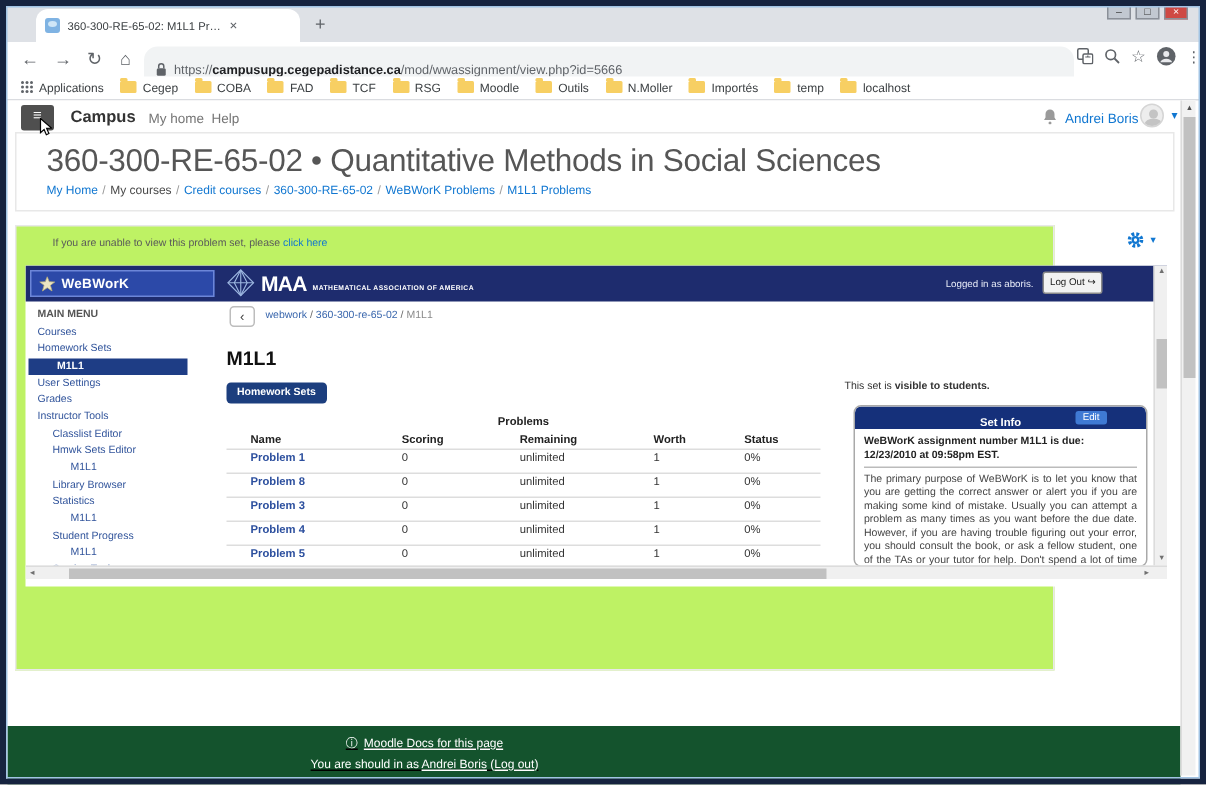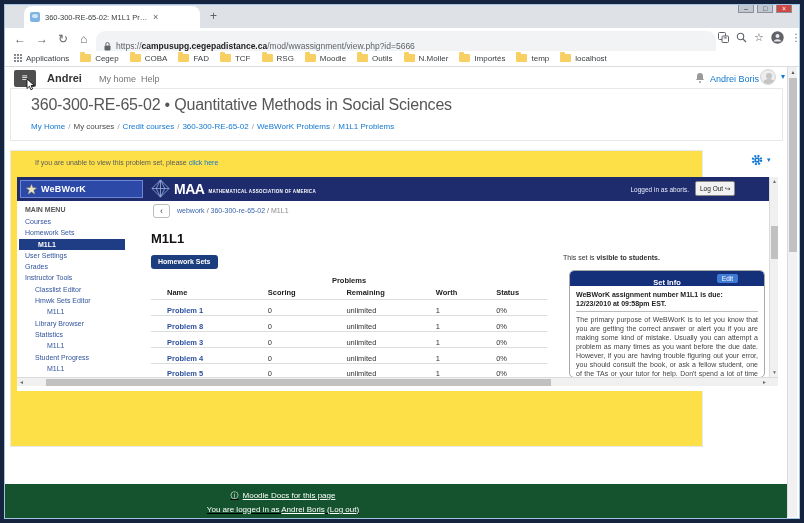--- a/index.html
+++ b/index.html
@@ -237,7 +237,7 @@
     <svg class="abs" style="left:22px;top:11px;z-index:10;" width="9" height="13" viewBox="0 0 9 13">
         <path d="M1 1 L1 10.5 L3.4 8.3 L4.9 11.8 L6.6 11 L5.1 7.6 L8.3 7.4 Z" fill="#fff" stroke="#000" stroke-width="0.8"></path>
       </svg>
-    <span class="abs brand">Andrei</span>
+    <span class="abs brand">Campus</span>
     <span class="abs mnav-link" style="left:95px;">My home</span>
     <span class="abs mnav-link" style="left:137px;">Help</span>
     <span class="abs bellwrap">

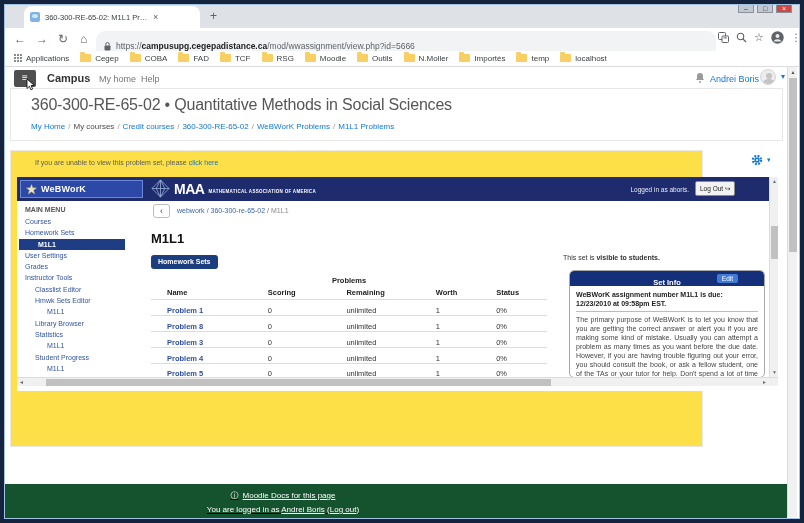--- a/index.html
+++ b/index.html
@@ -47,7 +47,7 @@
   .ucaret{left:777px;top:5px;font-size:8px;color:#1177d1;}
   
   .box1{left:10px;top:88px;width:773px;height:53px;background:#fff;border:1px solid #e8e8e8;}
-  .page-title{left:20px;top:7px;font-size:16px;font-weight:300;color:#565656;letter-spacing:-0.2px;white-space:nowrap;}
+  .page-title{left:20px;top:7px;font-size:21px;font-weight:300;color:#565656;letter-spacing:-0.2px;white-space:nowrap;}
   .crumbs{left:20px;top:33px;font-size:8px;color:#999;white-space:nowrap;text-align:center;}
   .crumbs a{color:#1177d1;text-decoration:none;}
   .crumbs .plain{color:#4a4a4a;}

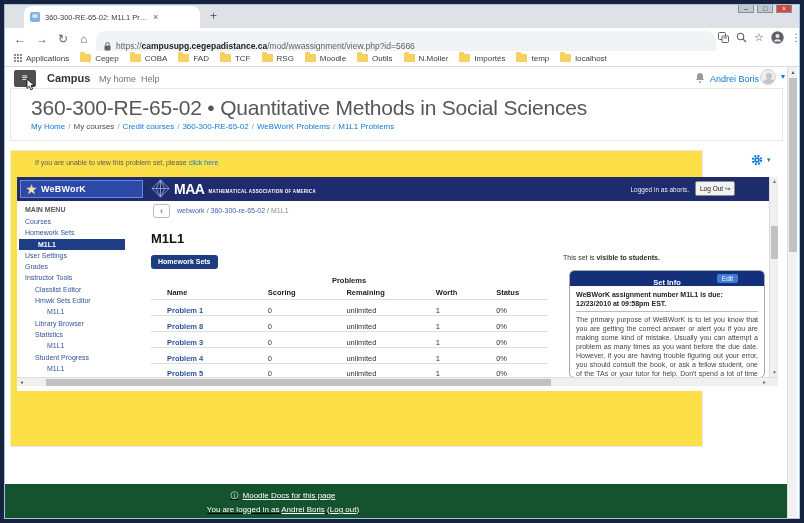--- a/index.html
+++ b/index.html
@@ -52,7 +52,7 @@
   .crumbs a{color:#1177d1;text-decoration:none;}
   .crumbs .plain{color:#4a4a4a;}
   .crumbs .sep{margin:0 3px;color:#999;}
-  .box2{left:10px;top:150px;width:693px;height:297px;background:#fde047;border:1px solid #e8e8e8;}
+  .box2{left:10px;top:150px;width:693px;height:297px;background:#bef264;border:1px solid #e8e8e8;}
   .alert-line{left:24px;top:8px;font-size:7px;color:#5a5a5a;}
   .alert-line a{color:#1177d1;text-decoration:none;}
   .gear-wrap{left:740px;top:3px;display:flex;align-items:center;gap:4px;}

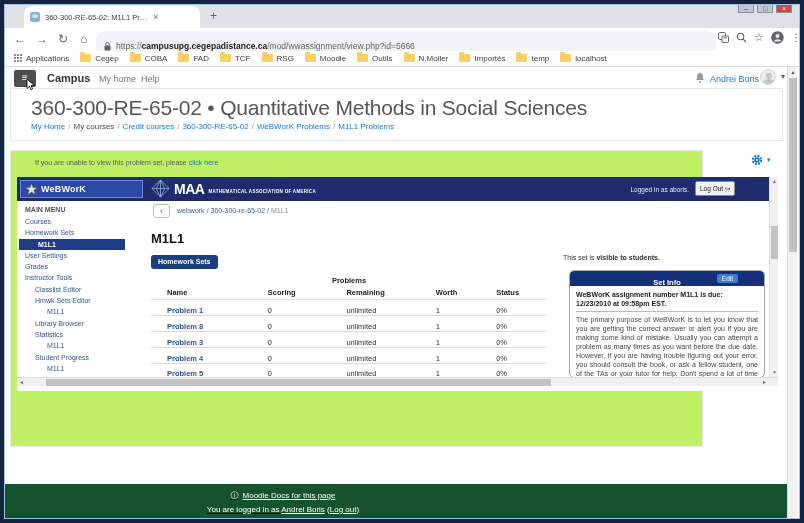--- a/index.html
+++ b/index.html
@@ -83,7 +83,7 @@
   .hw-btn{left:134px;top:78px;height:14px;background:#1c3e7e;border-radius:3px;color:#fff;font-size:7px;font-weight:bold;line-height:14px;padding:0 7px;}
   .tbl-caption{left:134px;top:99px;width:396px;text-align:center;font-size:7.5px;font-weight:bold;color:#222;}
   .tbl{left:134px;top:109px;width:396px;font-size:7.5px;color:#333;}
-  .trow{display:flex;height:16px;align-items:flex-end;border-top:1px solid #ddd;}
+  .trow{display:flex;height:16px;align-items:flex-start;border-top:1px solid #ddd;}
   .thead{display:flex;height:13px;align-items:center;font-weight:bold;color:#222;border-top:none;}
   .c0{width:105px;margin-left:16px;} .c1{width:82px;} .c2{width:93px;} .c3{width:63px;} .c4{width:53px;}
   .tbl .trow:last-child{border-bottom:1px solid #ddd;}

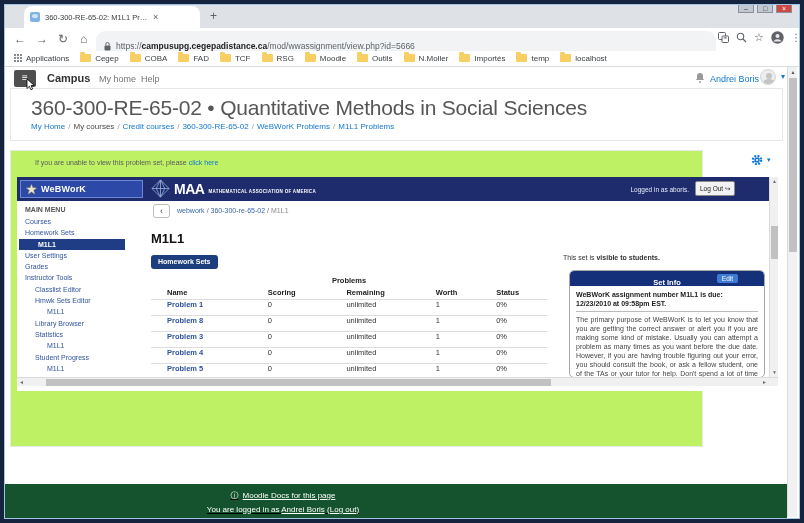--- a/index.html
+++ b/index.html
@@ -394,7 +394,7 @@
   <div class="abs mfooter">
     <div class="finner">
       <div class="fline1"><span class="ico">ⓘ</span><a>Moodle Docs for this page</a></div>
-      <div class="fline2"><span>You are logged in as</span> <a>Andrei Boris</a> <span>(</span><a>Log out</a><span>)</span></div>
+      <div class="fline2"><span>You are should in as</span> <a>Andrei Boris</a> <span>(</span><a>Log out</a><span>)</span></div>
     </div>
   </div>
 

